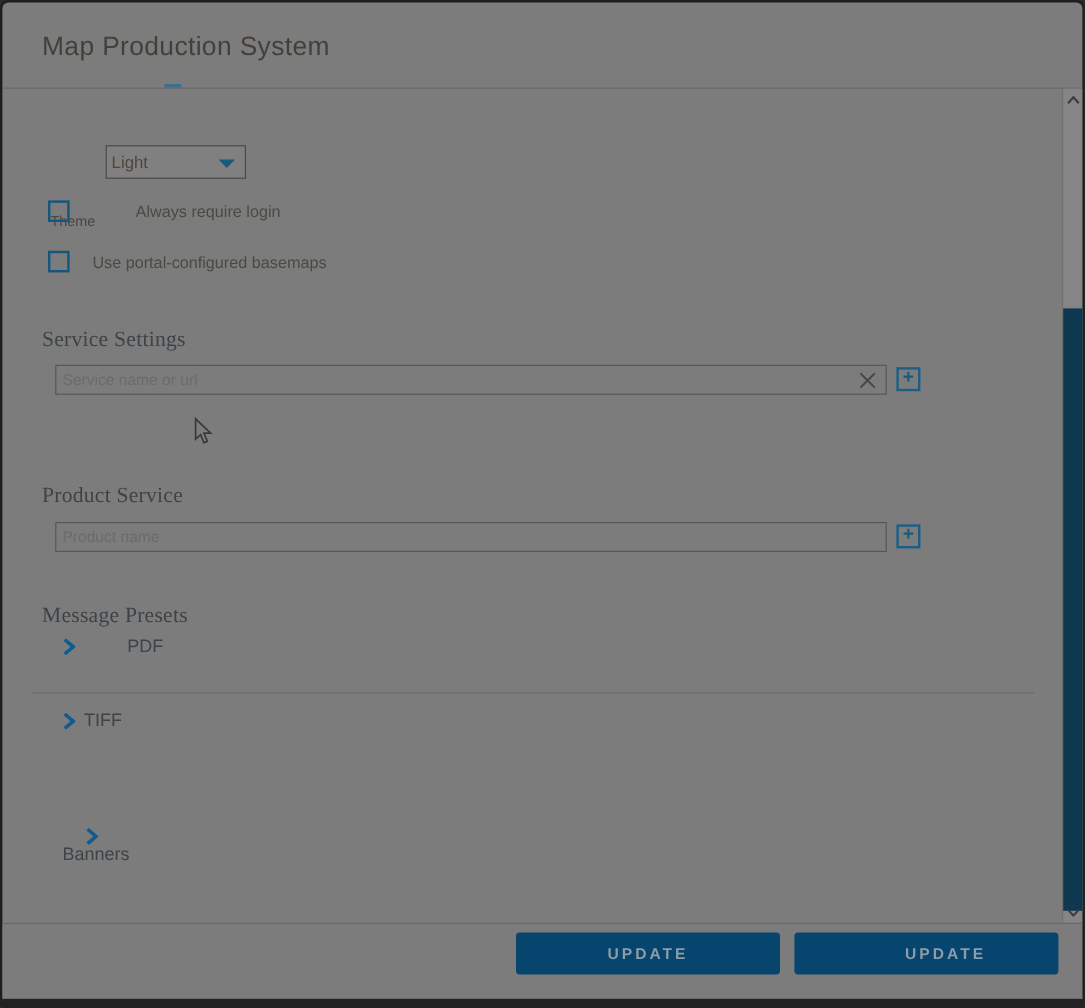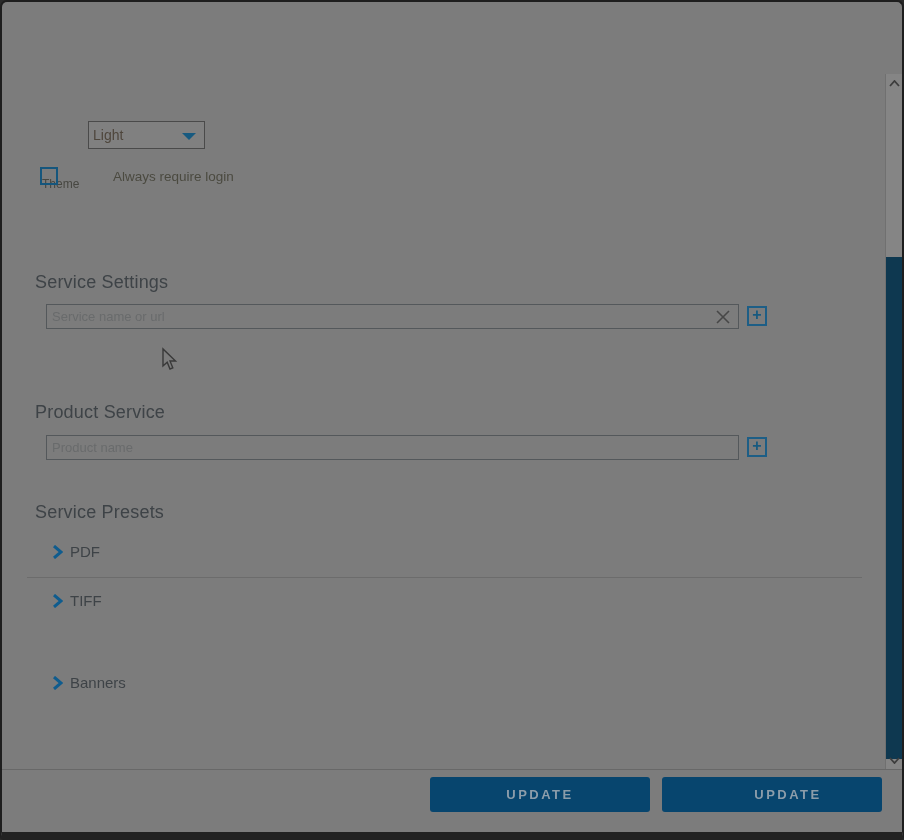--- a/index.html
+++ b/index.html
@@ -115,6 +115,11 @@
 
 <div class="window">
 
+  <div class="header">
+    <div class="title">Map Production System</div>
+    <div class="cutoff-artifact"></div>
+    <div class="header-divider"></div>
+  </div>
 
   <div class="content">
 

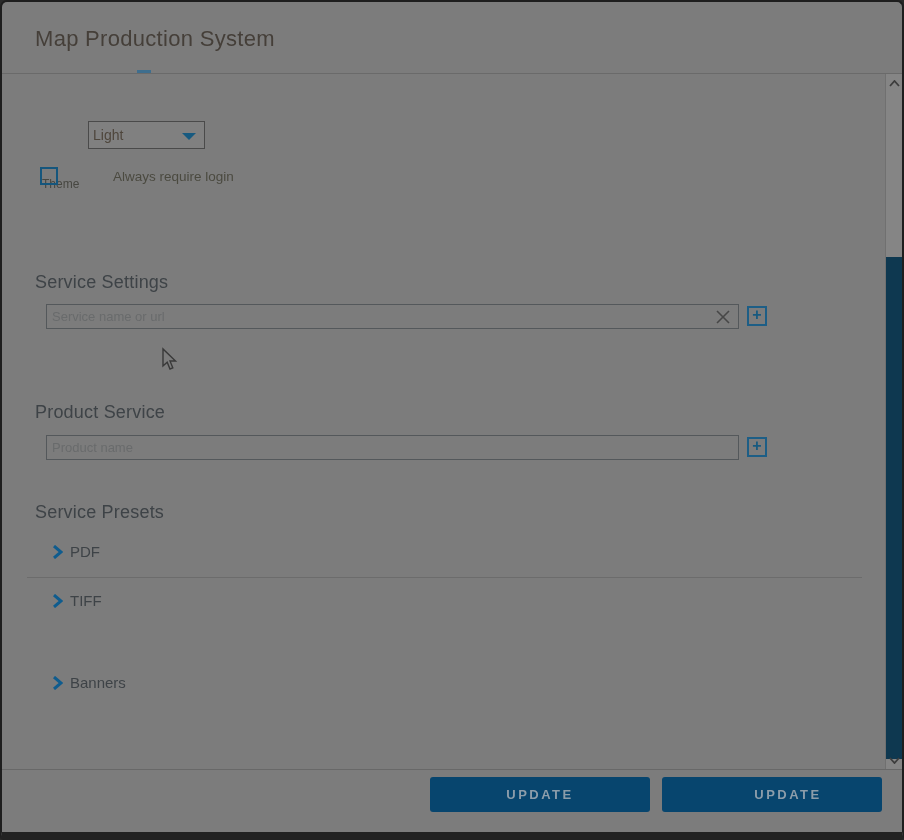--- a/index.html
+++ b/index.html
@@ -133,6 +133,10 @@
       <div class="checkbox"></div>
       <div class="checkbox-label">Always require login</div>
     </div>
+    <div class="checkbox-row row2">
+      <div class="checkbox"></div>
+      <div class="checkbox-label">Use portal-configured basemaps</div>
+    </div>
 
     <div class="section-heading h-service">Service Settings</div>
     <input class="text-input input-service" value="" placeholder="Service name or url" style="">

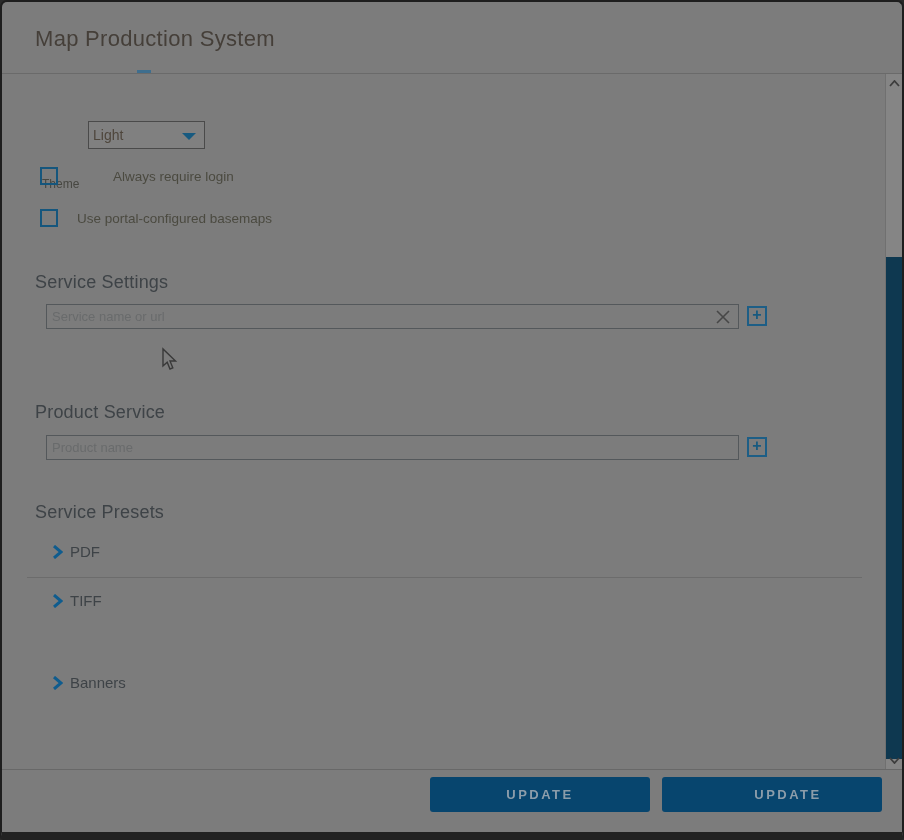--- a/index.html
+++ b/index.html
@@ -46,7 +46,7 @@
   .checkbox-label { margin-left:19px; font-size:13.5px; color:#4b4a40; }
 
   .section-heading {
-    position:absolute; left:33px; font-size:18px; color:#3e4347; letter-spacing:0.2px;
+    position:absolute; left:33px; font-size:18px; color:#3e4347; letter-spacing:0.2px;font-family:Liberation Serif, serif;
   }
   .h-service { top:198px; }
   .h-product { top:328px; }

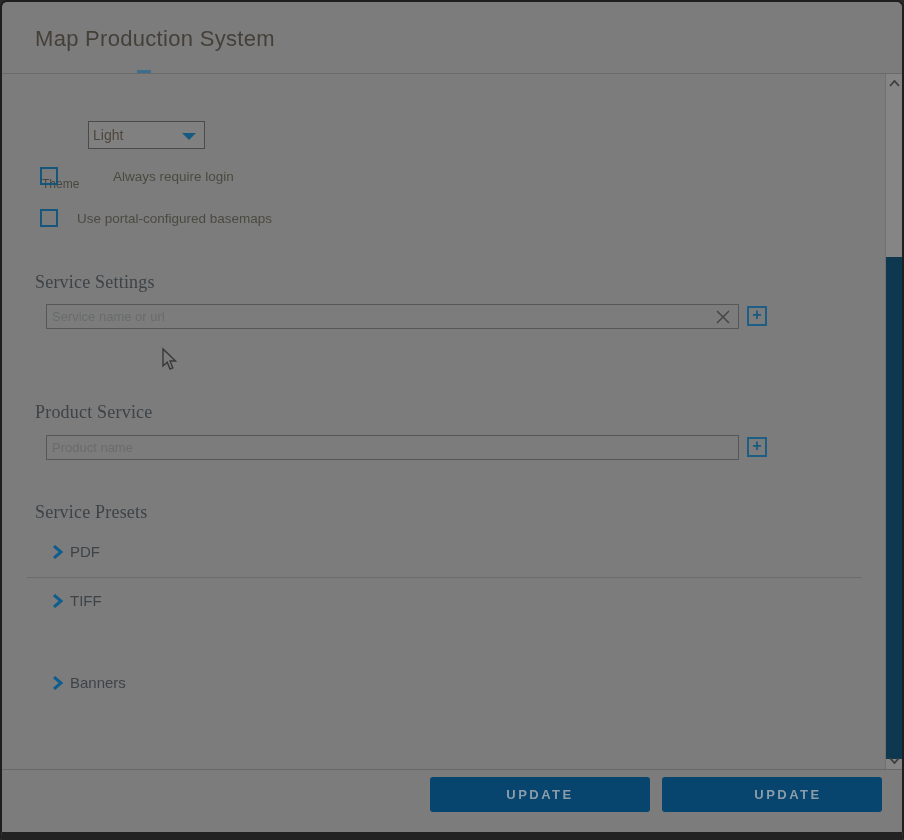--- a/index.html
+++ b/index.html
@@ -158,7 +158,7 @@
       <span class="plus-glyph">+</span>
     </div>
 
-    <div class="section-heading h-export">Service Presets</div>
+    <div class="section-heading h-export">Message Presets</div>
 
     <div class="expand-row row-pdf">
       <svg class="chevron" viewBox="0 0 11 14">

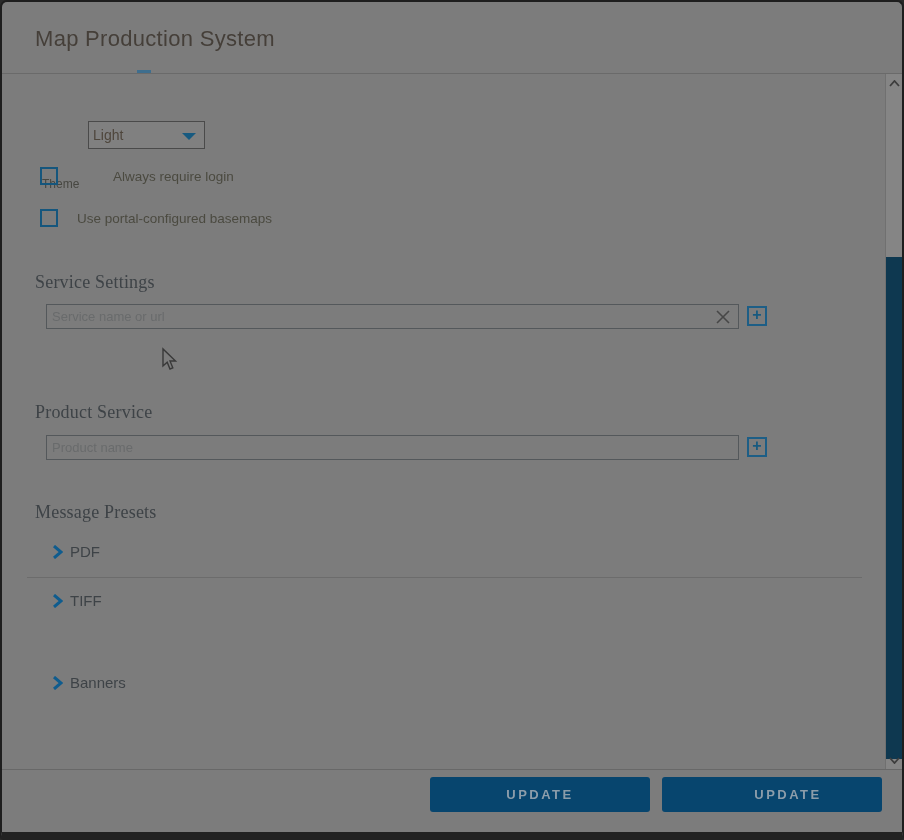--- a/index.html
+++ b/index.html
@@ -75,7 +75,7 @@
   .plus-glyph { font-size:16px; line-height:16px; color:#175a80; font-weight:bold; margin-top:-2px; }
 
   .expand-row { position:absolute; left:50px; display:flex; align-items:center; cursor:pointer; }
-  .row-pdf     { top:469px; }
+  .row-pdf     { top:456px;gap:36px; }
   .row-tiff    { top:518px;justify-content:space-between; }
   .row-banners { top:600px; }
   .chevron { width:11px; height:14px; margin-right:7px; }

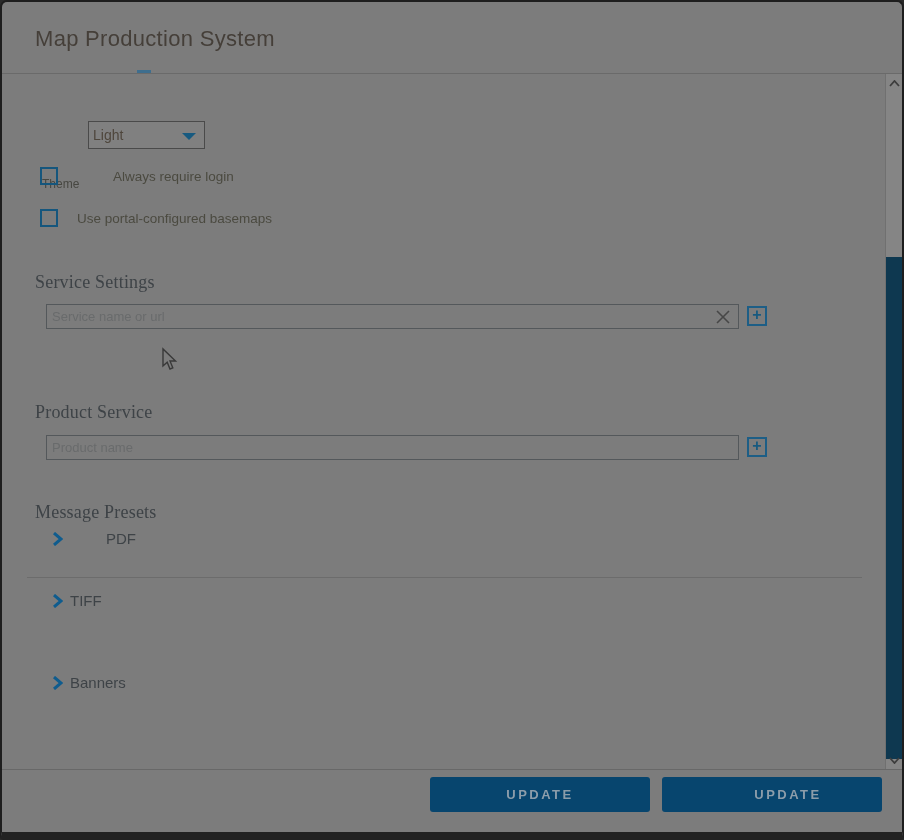--- a/index.html
+++ b/index.html
@@ -77,7 +77,7 @@
   .expand-row { position:absolute; left:50px; display:flex; align-items:center; cursor:pointer; }
   .row-pdf     { top:456px;gap:36px; }
   .row-tiff    { top:518px;justify-content:space-between; }
-  .row-banners { top:600px; }
+  .row-banners { top:616px;flex-direction:column; }
   .chevron { width:11px; height:14px; margin-right:7px; }
   .expand-label { font-size:15px; color:#3e4347; }
 

